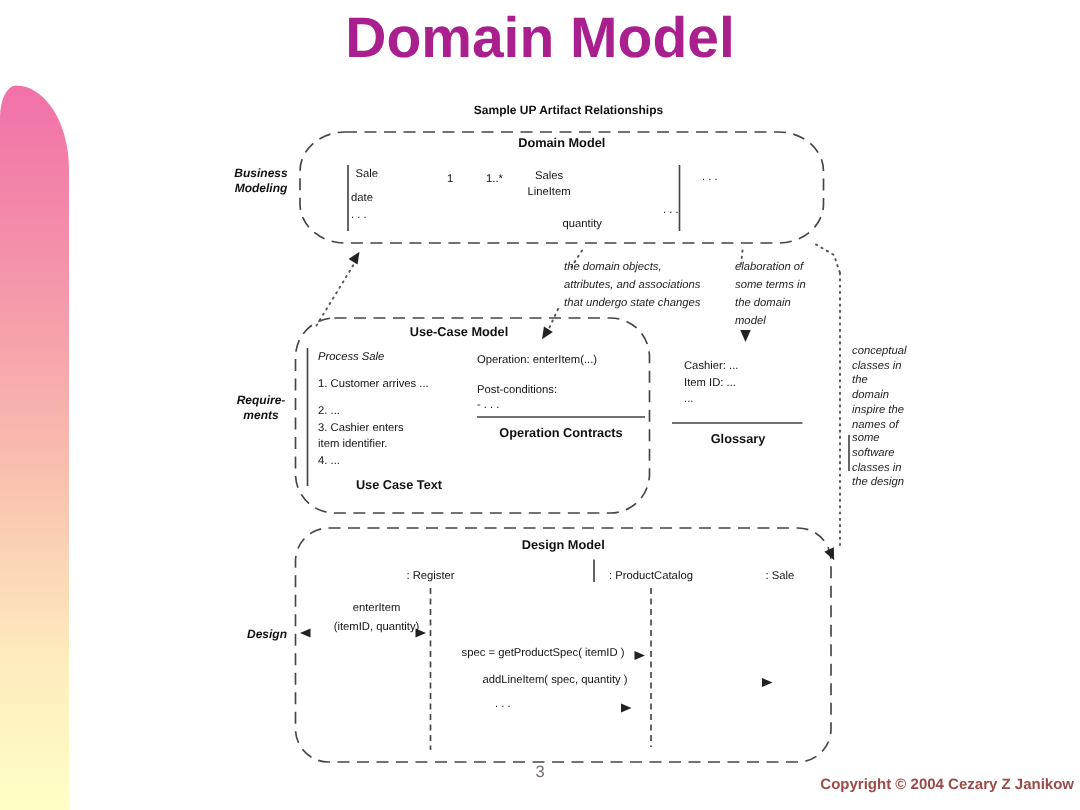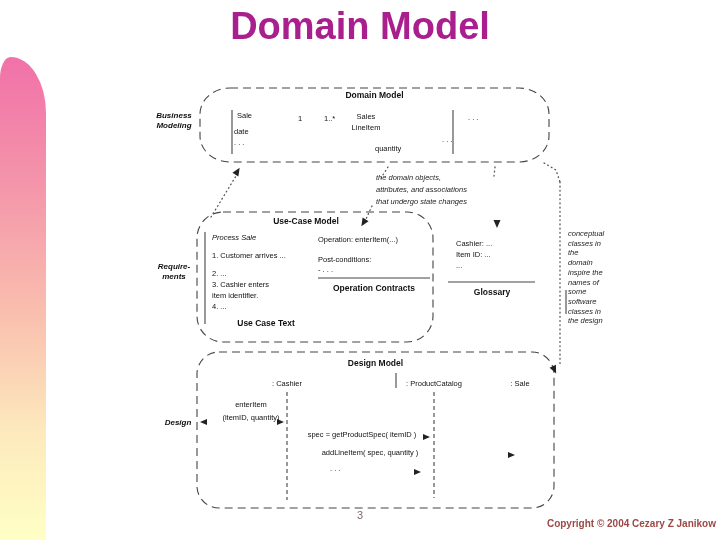--- a/index.html
+++ b/index.html
@@ -91,6 +91,7 @@
     </g>
   </svg>
 
+  <div class="t b c" style="left:0;top:2px;width:462px;font-size:8px;">Sample UP Artifact Relationships</div>
 
   <div class="t phase" style="left:0;top:45px;width:52px;white-space:normal;">
     <div>Business</div>

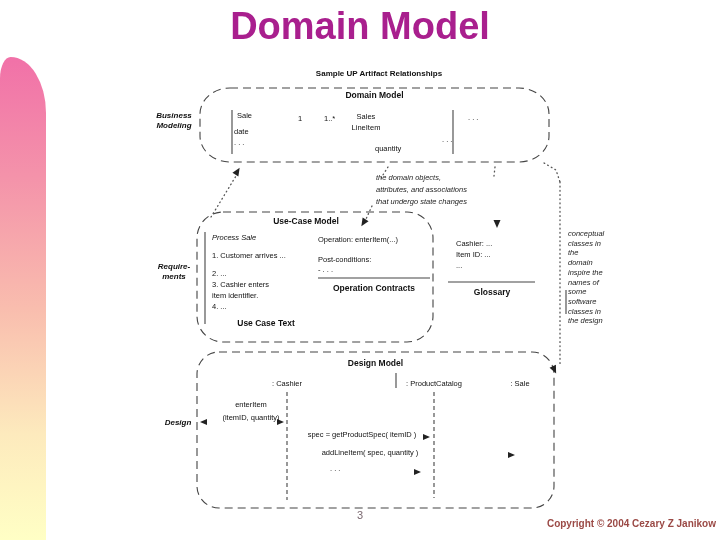--- a/index.html
+++ b/index.html
@@ -117,6 +117,12 @@
     <div>attributes, and associations</div>
     <div>that undergo state changes</div>
   </div>
+  <div class="note" style="left:342px;top:106px;">
+    <div>elaboration of</div>
+    <div>some terms in</div>
+    <div>the domain</div>
+    <div>model</div>
+  </div>
 
   <div class="t phase" style="left:0;top:196px;width:52px;white-space:normal;">
     <div>Require-</div>

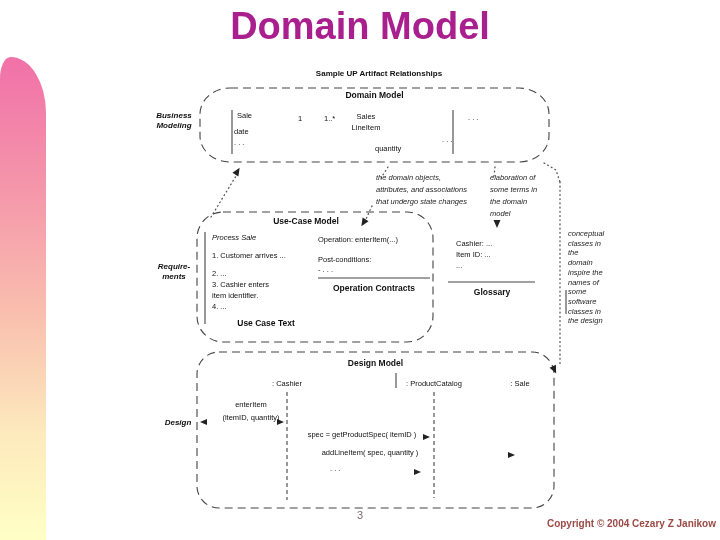--- a/index.html
+++ b/index.html
@@ -164,7 +164,7 @@
   <div class="t phase" style="left:8px;top:352px;width:44px;">Design</div>
 
   <div class="t lbl c" style="left:49px;top:292px;width:357px;">Design Model</div>
-  <div class="t c" style="left:104px;top:312px;width:70px;">: Cashier</div>
+  <div class="t c" style="left:104px;top:312px;width:70px;">: Register</div>
   <div class="t c" style="left:246px;top:312px;width:80px;">: ProductCatalog</div>
   <div class="t c" style="left:342px;top:312px;width:60px;">: Sale</div>
   <div class="t c" style="left:60px;top:332px;width:86px;white-space:normal;line-height:13px;">

